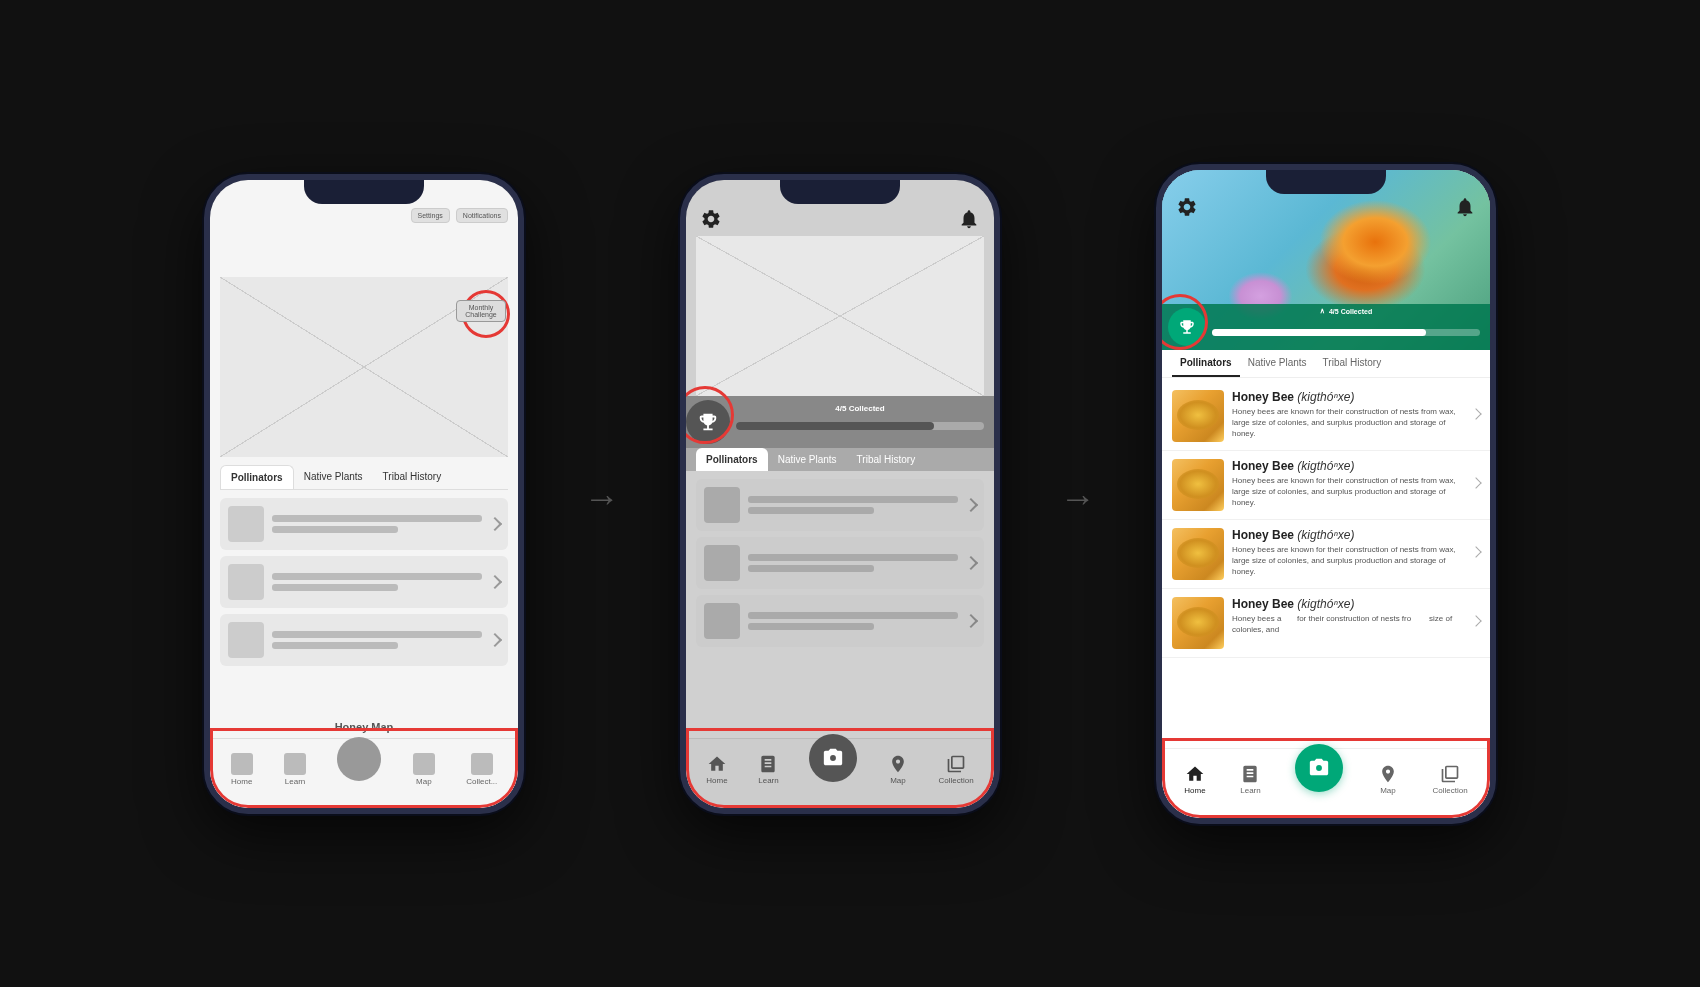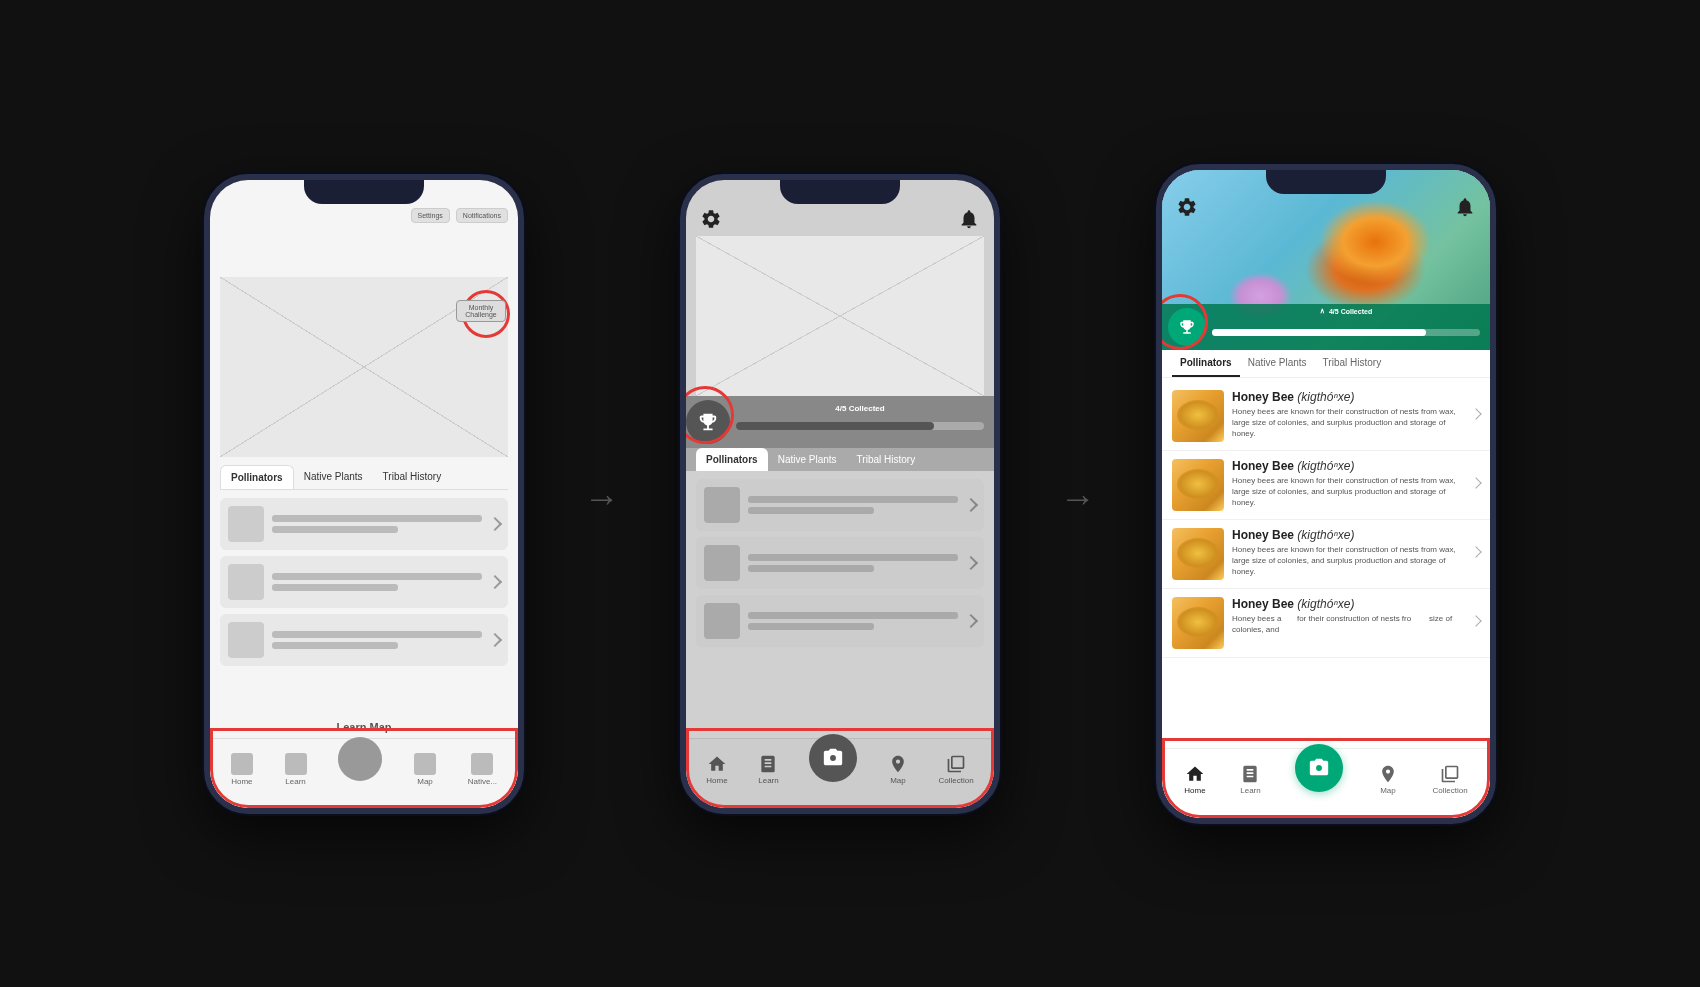--- a/index.html
+++ b/index.html
@@ -587,7 +587,7 @@
         </div>
       </div>
 
-      <div style="position:absolute; bottom:75px; left:0; right:0; text-align:center; font-size:11px; font-weight:700; color:#555; pointer-events:none;">Learn Map</div>
+      <div style="position:absolute; bottom:75px; left:0; right:0; text-align:center; font-size:11px; font-weight:700; color:#555; pointer-events:none;">Honey Map</div>
     </div>
   </div>
 

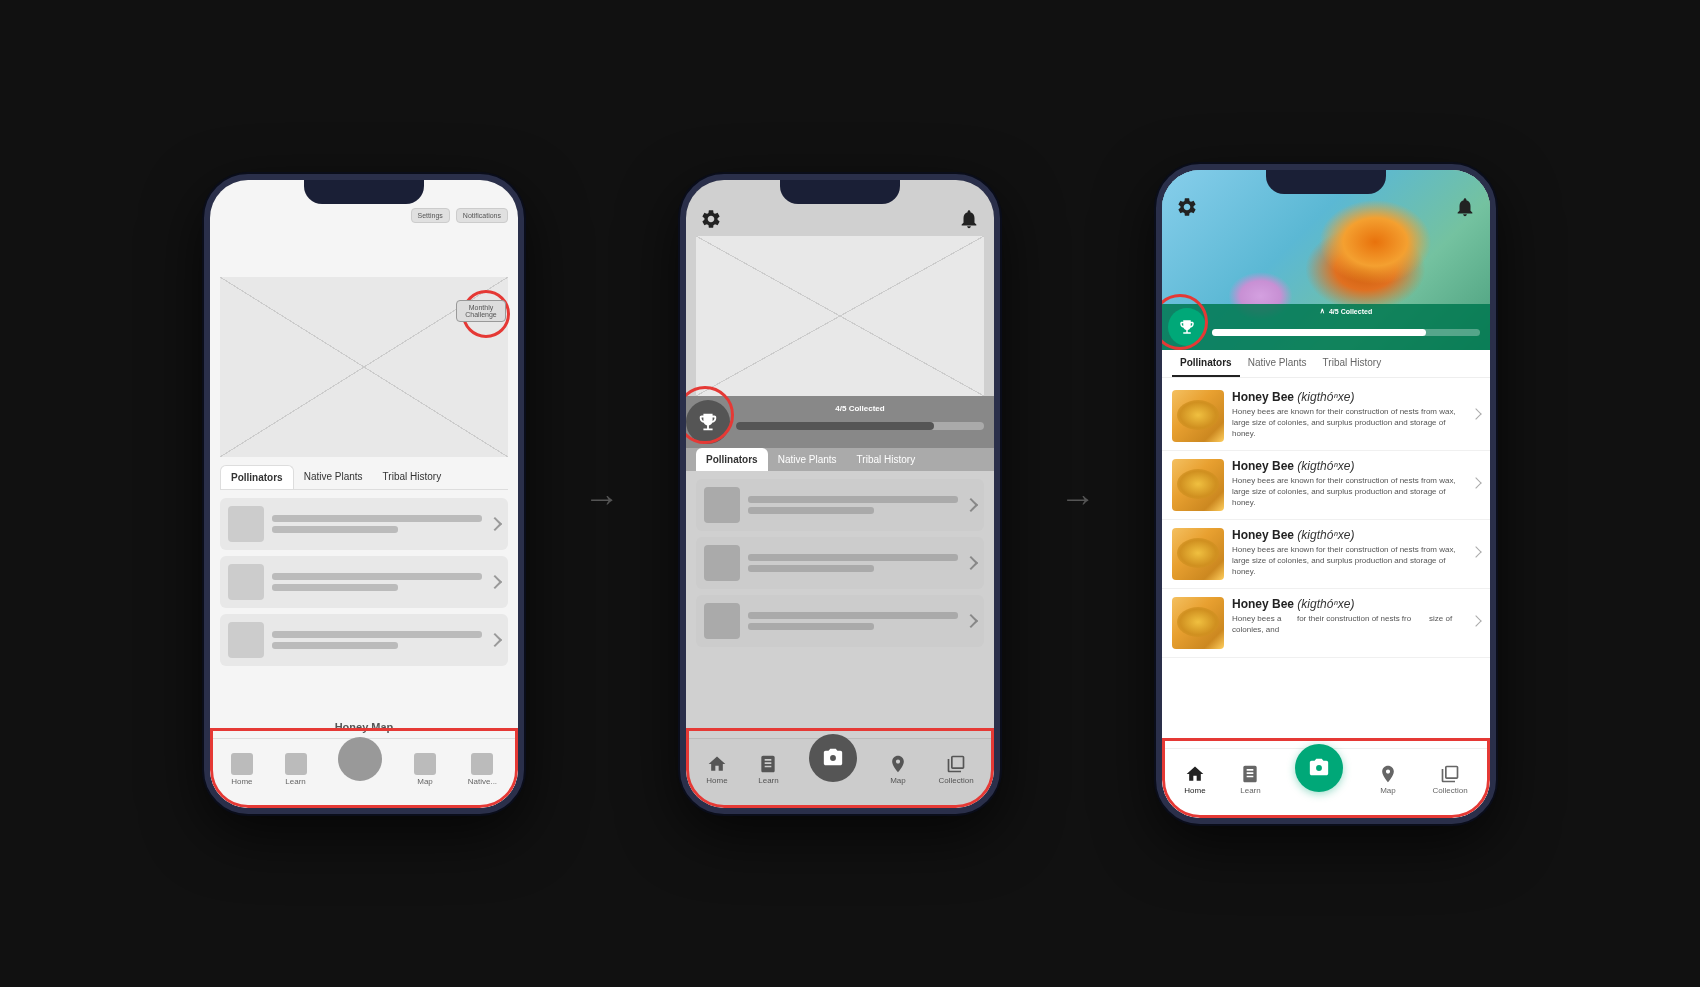--- a/index.html
+++ b/index.html
@@ -583,7 +583,7 @@
         </div>
         <div class="nav-item">
           <div class="nav-icon"></div>
-          <span>Native...</span>
+          <span>Collect...</span>
         </div>
       </div>
 

